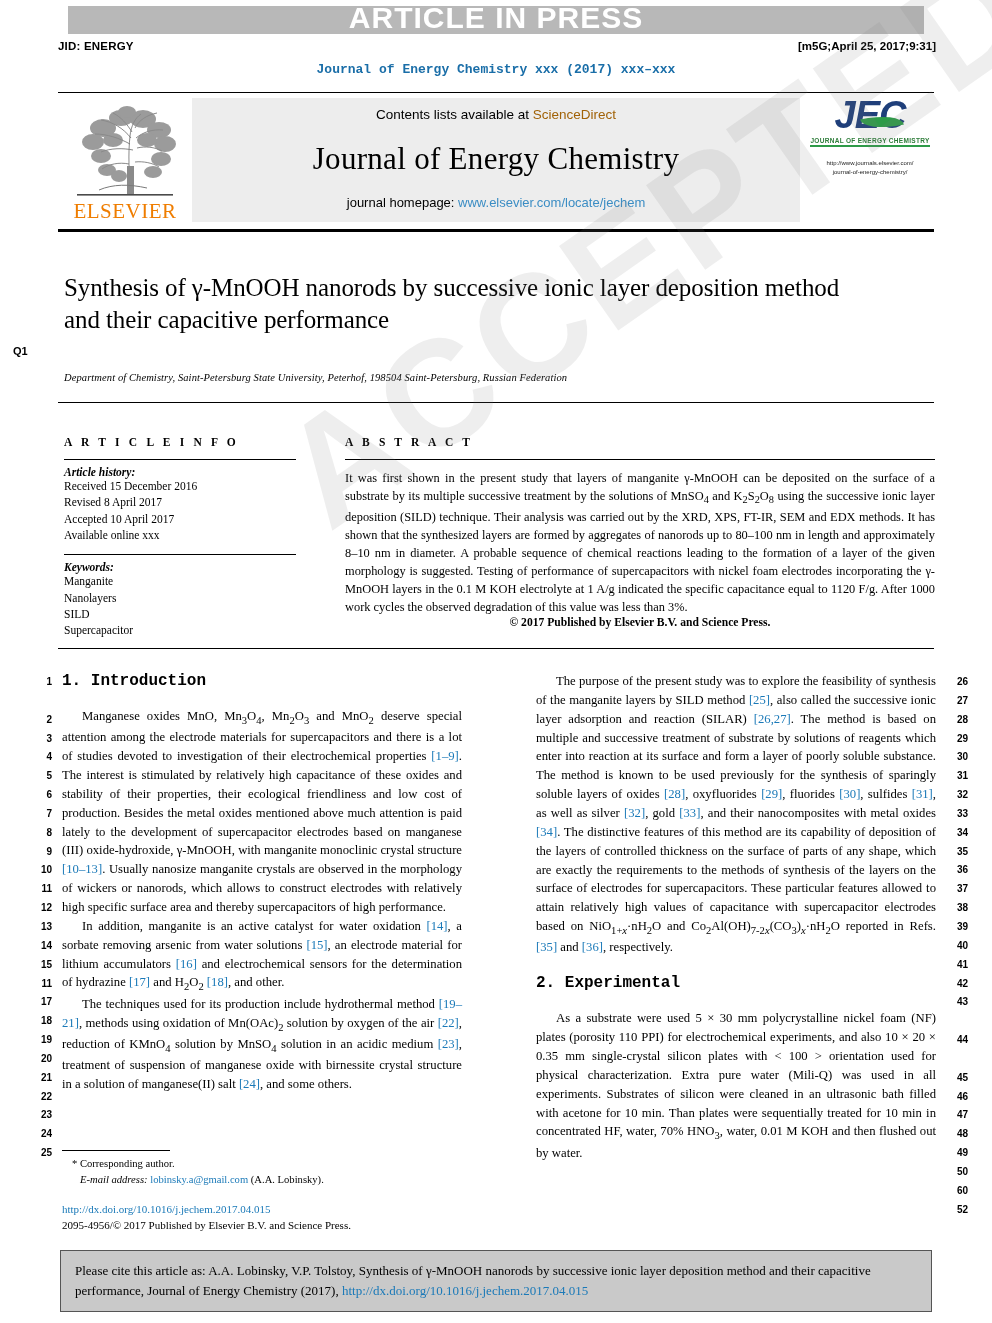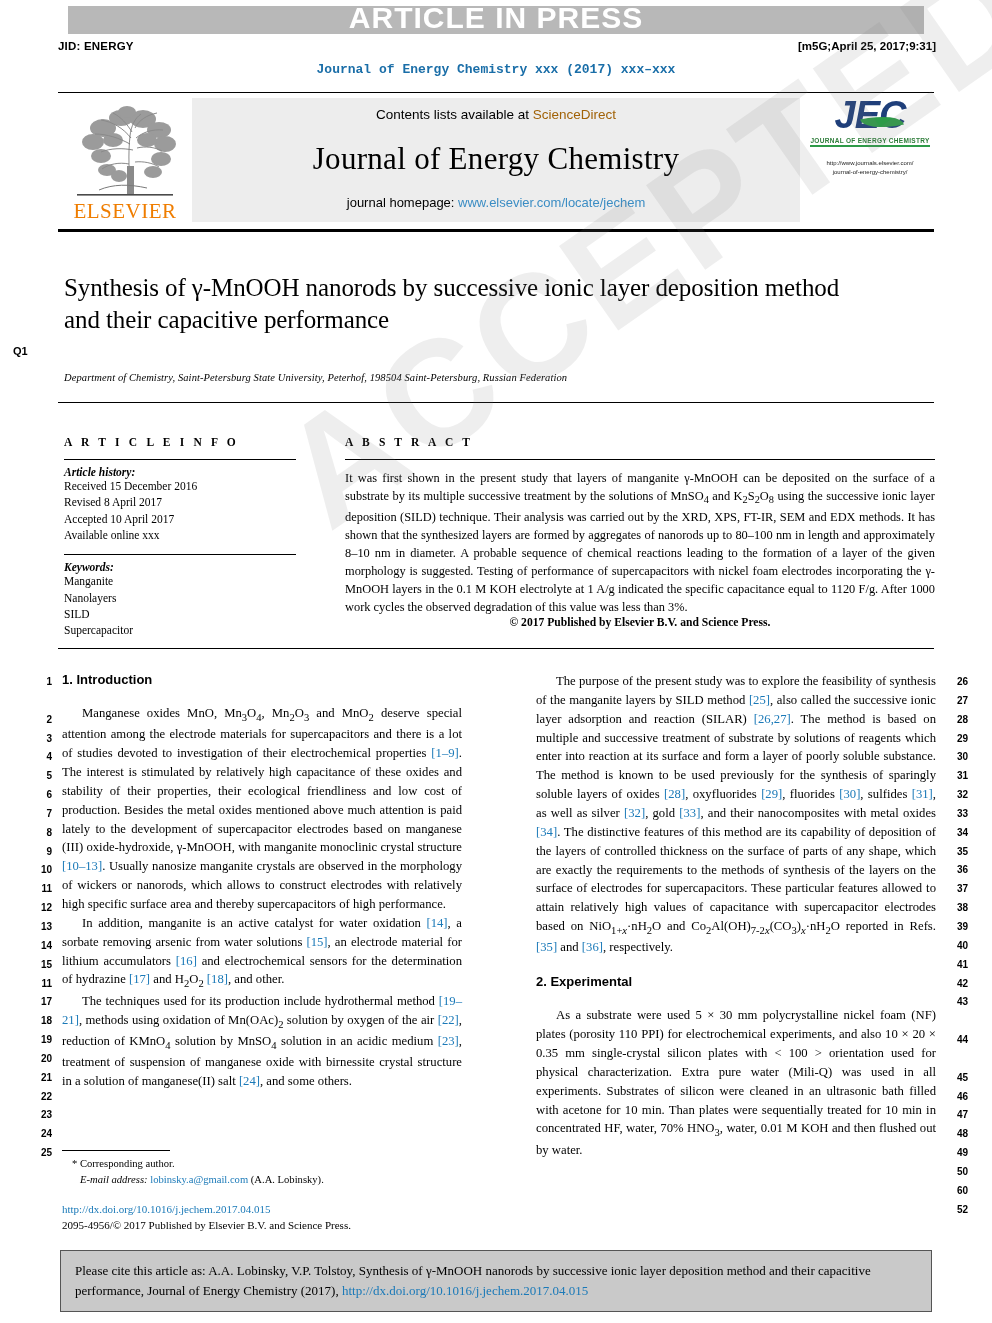--- a/index.html
+++ b/index.html
@@ -316,9 +316,9 @@
   .col-right { left: 536px; }
 
   .head2 {
-    font-family: Liberation Sans, sans-serif;
-    font-weight: bold;
-    font-size: 13px;
+    font-family: Liberation Mono, monospace;
+    font-weight: bold;
+    font-size: 16px;
     margin-bottom: 17px;
     position: relative;
   }

